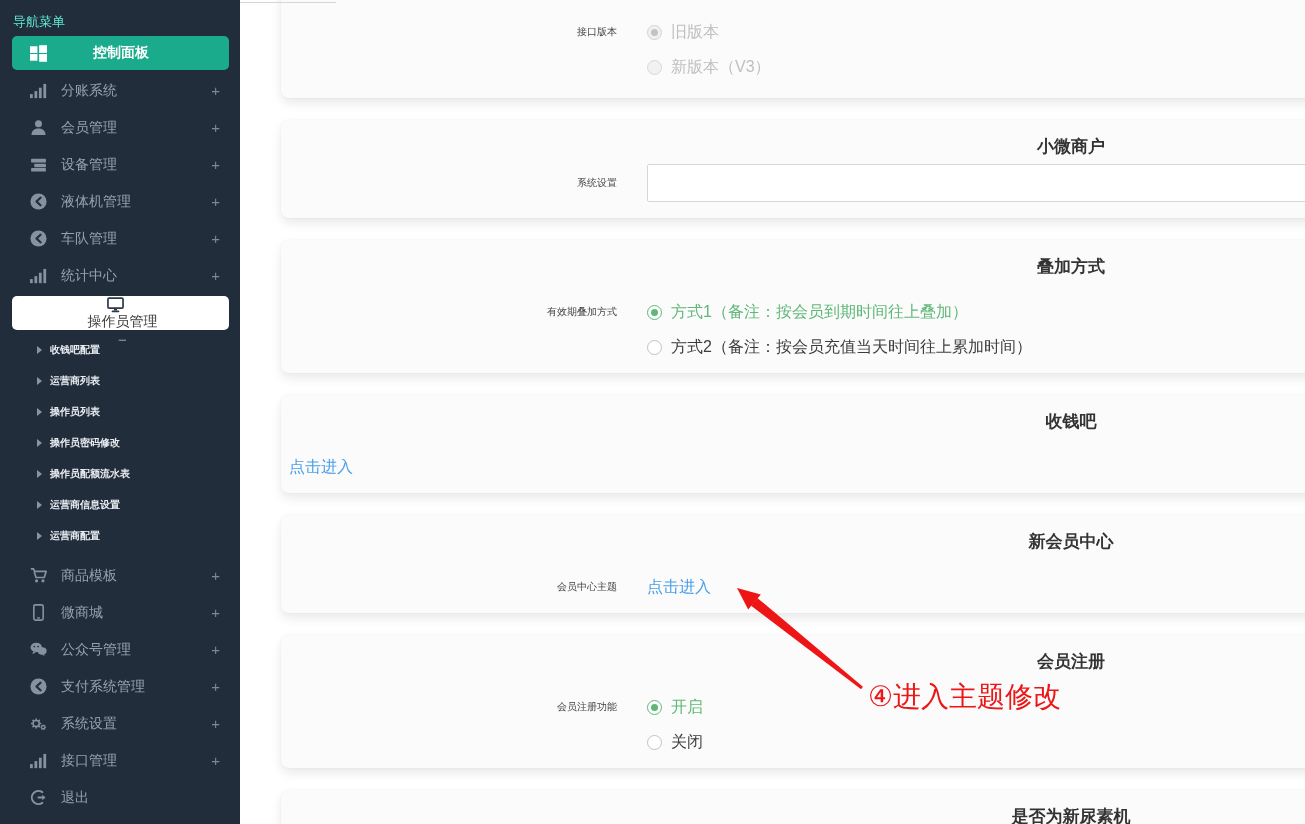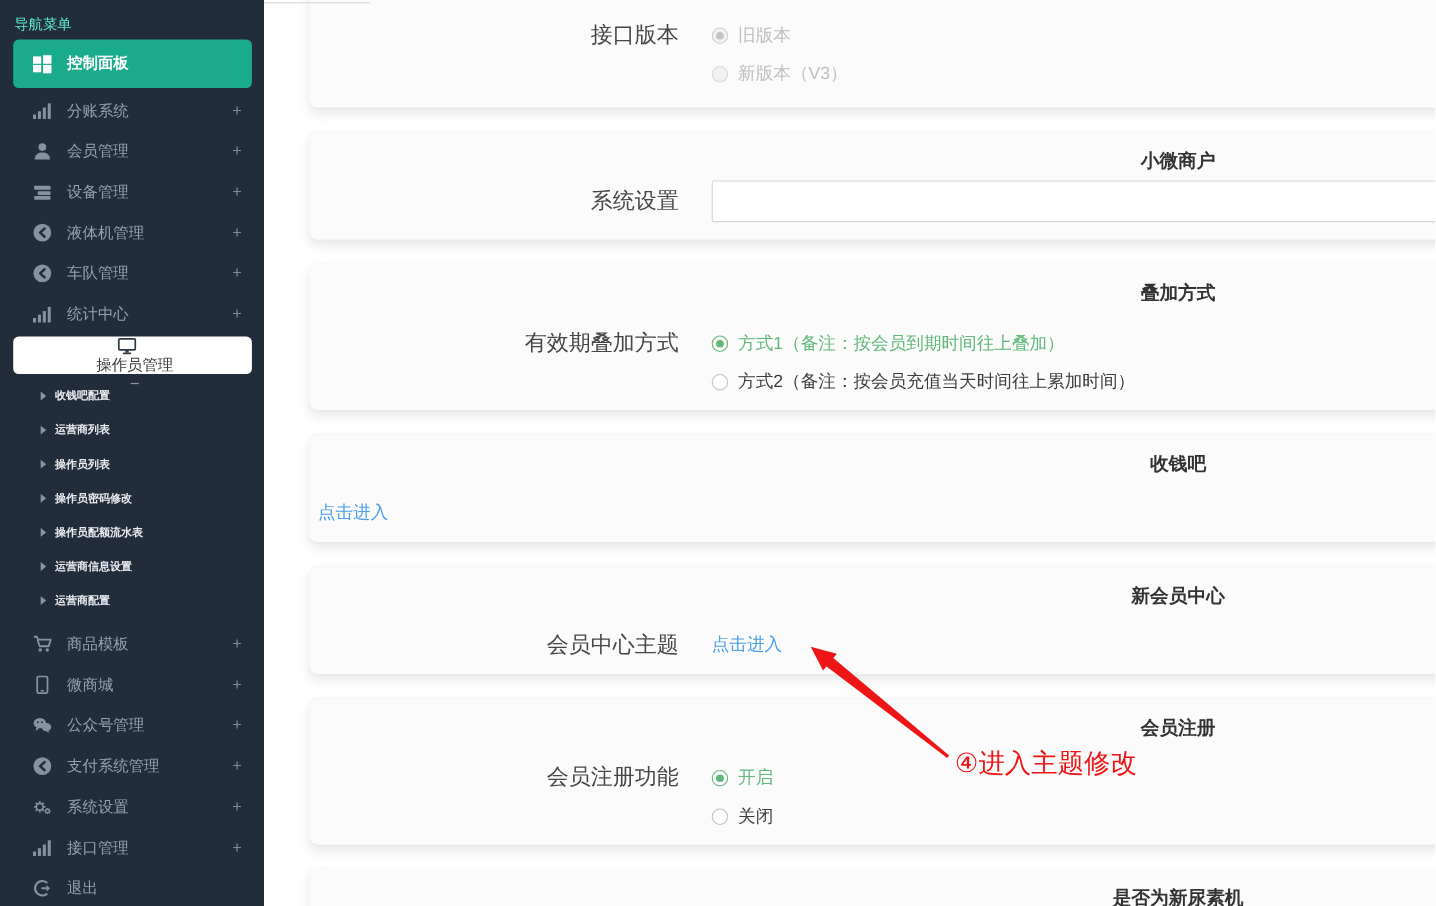--- a/index.html
+++ b/index.html
@@ -42,7 +42,7 @@
   .section-title{text-align:center;font-size:17px;font-weight:bold;color:#333;margin:0;line-height:22px;}
   .form-row{display:flex;align-items:flex-start;margin-top:24px;}
   .form-row.input-row{margin-top:6px;}
-  .row-label{width:358px;min-width:358px;text-align:right;padding-right:22px;font-size:20px;color:#464646;line-height:20px;padding-top:0;}
+  .row-label{width:358px;min-width:358px;text-align:right;padding-right:22px;font-size:10px;color:#464646;line-height:20px;padding-top:0;}
   .input-row .row-label{line-height:38px;}
   .row-control{flex:1;margin-left:8px;}
   .radio-option{display:flex;align-items:center;height:20px;margin-bottom:15px;cursor:pointer;}

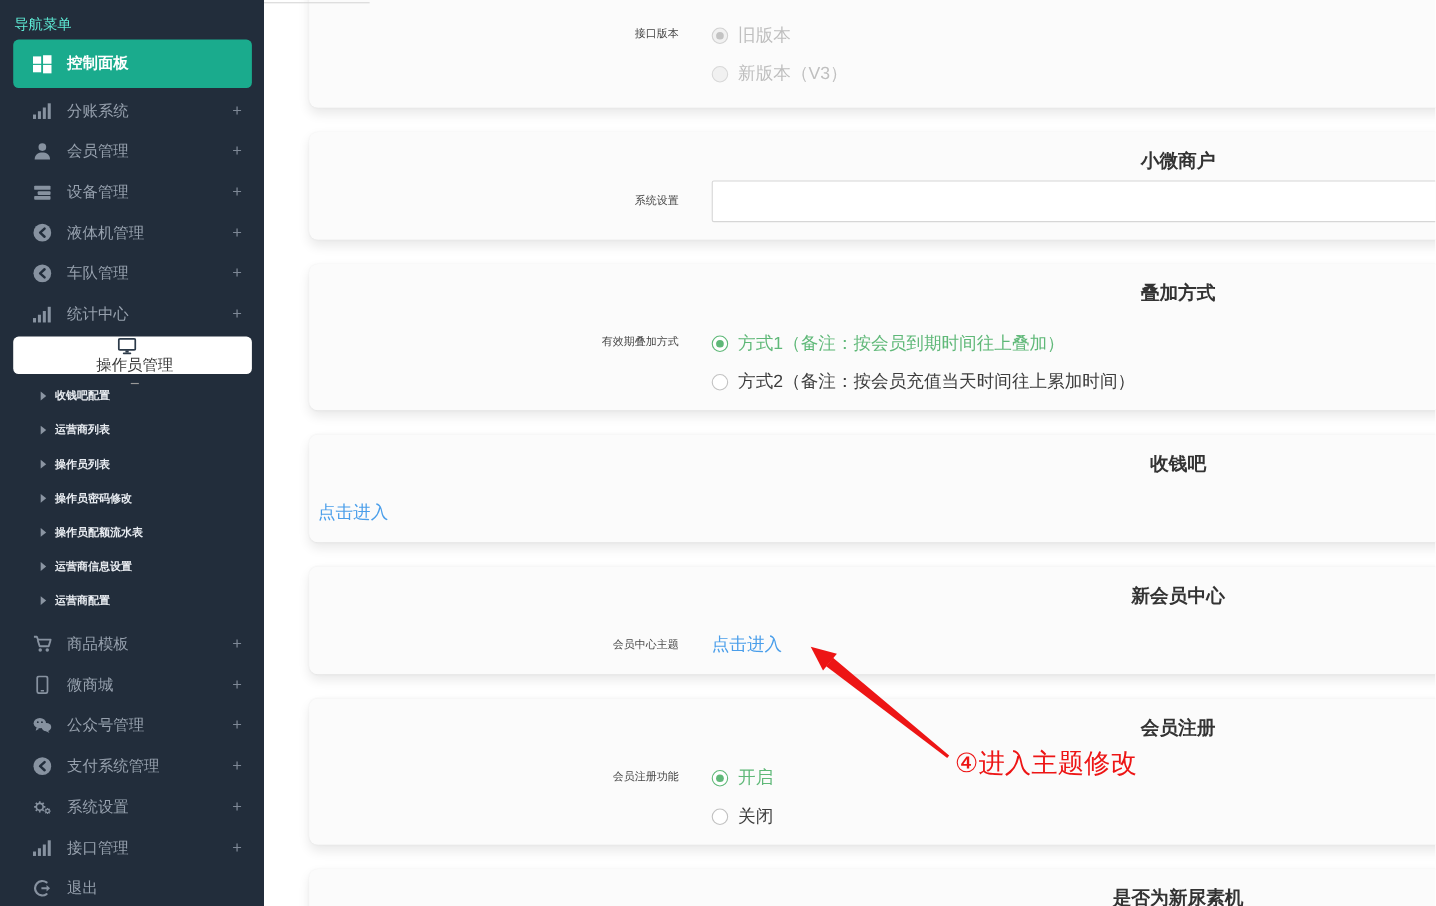--- a/index.html
+++ b/index.html
@@ -21,7 +21,7 @@
   .nav-icon svg{width:100%;height:100%;}
   .nav-label{flex:1;white-space:nowrap;}
   .nav-expand{color:#7e8896;font-size:15px;}
-  .nav-item.active{background:var(--active_green);border-radius:5px;margin:2px 11px 2px 12px;padding:0 14px 0 18px;color:#fff;height:44px;font-weight:600;}
+  .nav-item.active{background:var(--active_green);border-radius:5px;margin:2px 11px 2px 12px;padding:0 14px 0 18px;color:#fff;height:34px;font-weight:600;gap:32px;}
   .nav-item.active .nav-icon{color:#fff;}
   .nav-item.expanded{background:#fff;border-radius:5px;margin:2px 11px 2px 12px;padding:0 14px 0 18px;color:#3a3a3a;height:34px;font-weight:500;flex-direction:column;}
   .nav-item.expanded .nav-icon{color:#2c3a49;}

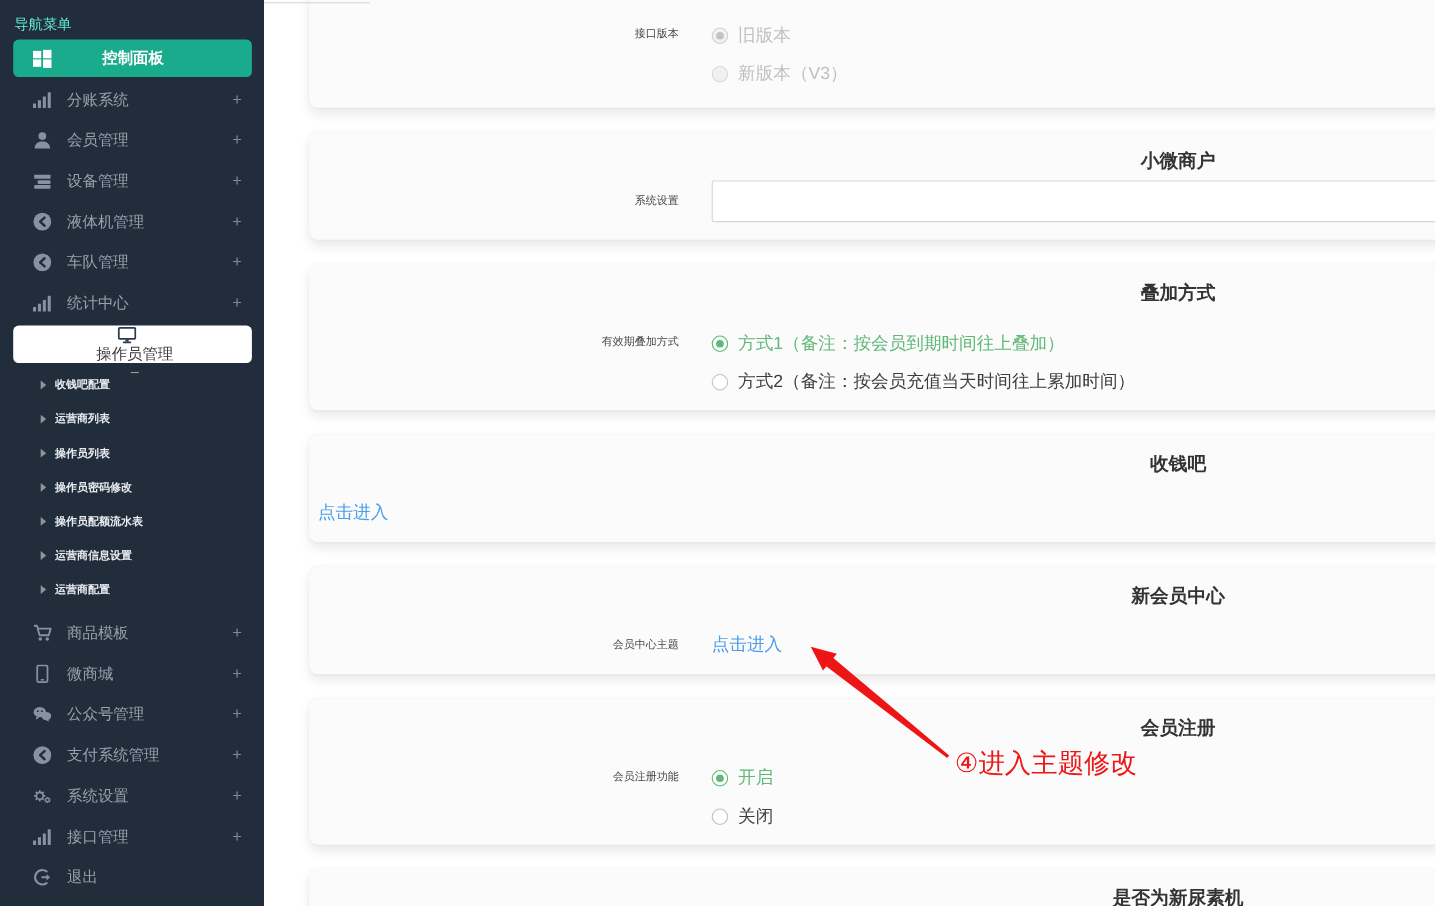--- a/index.html
+++ b/index.html
@@ -61,7 +61,7 @@
 
   
   .annotation-svg{position:absolute;left:0;top:0;width:1065px;height:824px;pointer-events:none;z-index:10;}
-  .annotation-text{position:absolute;left:628px;top:678px;font-size:24px;color:var(--annotation_red);z-index:10;white-space:nowrap;}
+  .annotation-text{position:absolute;left:628px;top:678px;font-size:28px;color:var(--annotation_red);z-index:10;white-space:nowrap;}
 </style>
 </head>
 <body>

